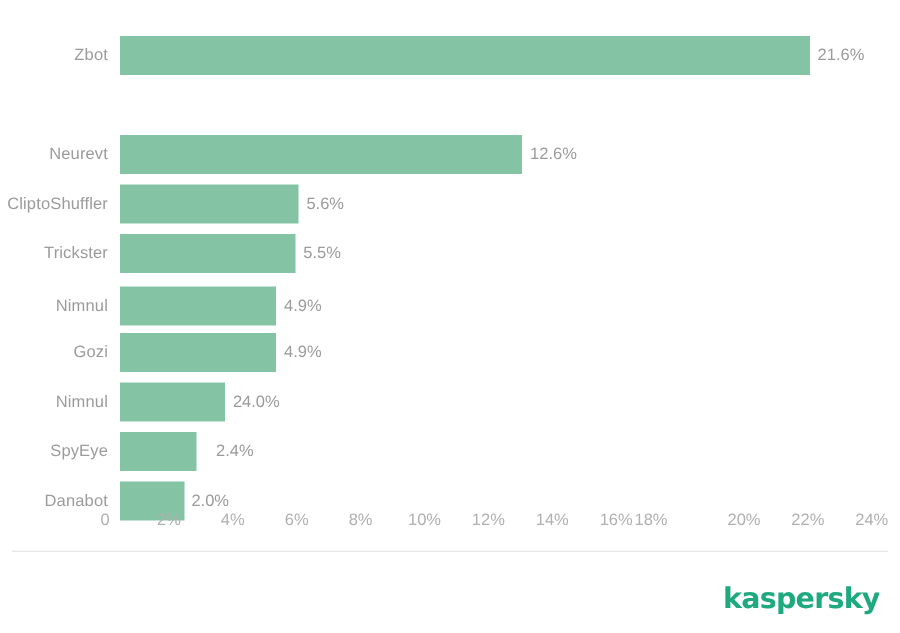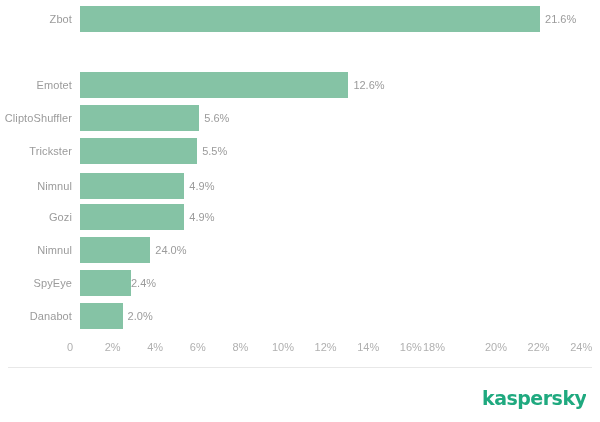--- a/index.html
+++ b/index.html
@@ -37,6 +37,7 @@
     left: 0;
     width: 600px;
     height: 42px;
+    margin-top: 18px;
   }
 
   .cat-label {

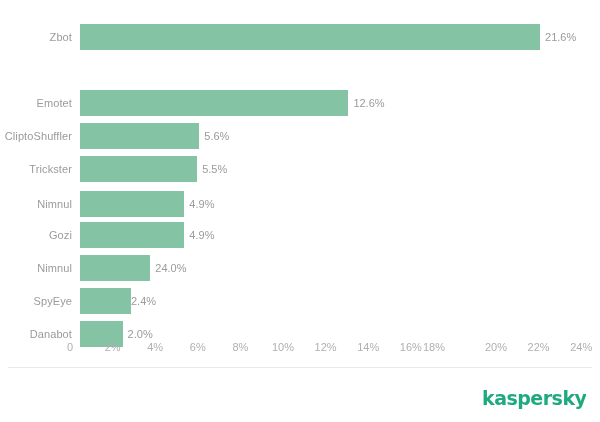--- a/index.html
+++ b/index.html
@@ -123,7 +123,7 @@
         <div class="bar-value" style="left: 540.08px; color: rgb(155, 155, 155);">21.6%</div>
       </div>
       <div class="bar-row" style="top: 66px;">
-        <div class="cat-label">Emotet</div>
+        <div class="cat-label">Neurevt</div>
         <div class="bar" style="width: 268.38px; background: rgb(133, 195, 165); height: 26px;"></div>
         <div class="bar-value" style="left: 348.38px; color: rgb(155, 155, 155);">12.6%</div>
       </div>

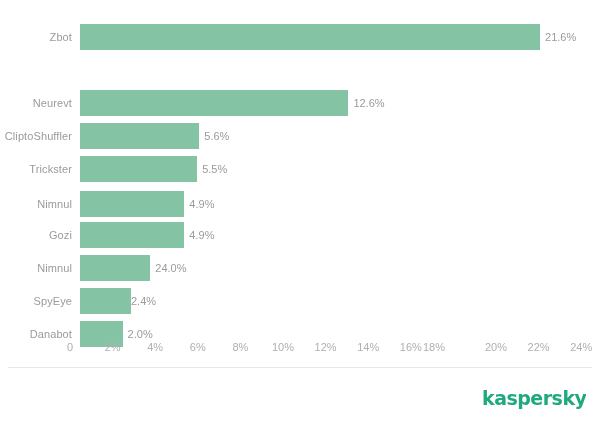--- a/index.html
+++ b/index.html
@@ -155,7 +155,7 @@
       <div class="bar-row" style="top: 264px;">
         <div class="cat-label">SpyEye</div>
         <div class="bar" style="width: 51.12px; background: rgb(133, 195, 165); height: 26px;"></div>
-        <div class="bar-value" style="left: 126px; color: rgb(155, 155, 155);">2.4%</div>
+        <div class="bar-value" style="left: 139px; color: rgb(155, 155, 155);">2.4%</div>
       </div>
       <div class="bar-row" style="top: 297px;">
         <div class="cat-label">Danabot</div>

